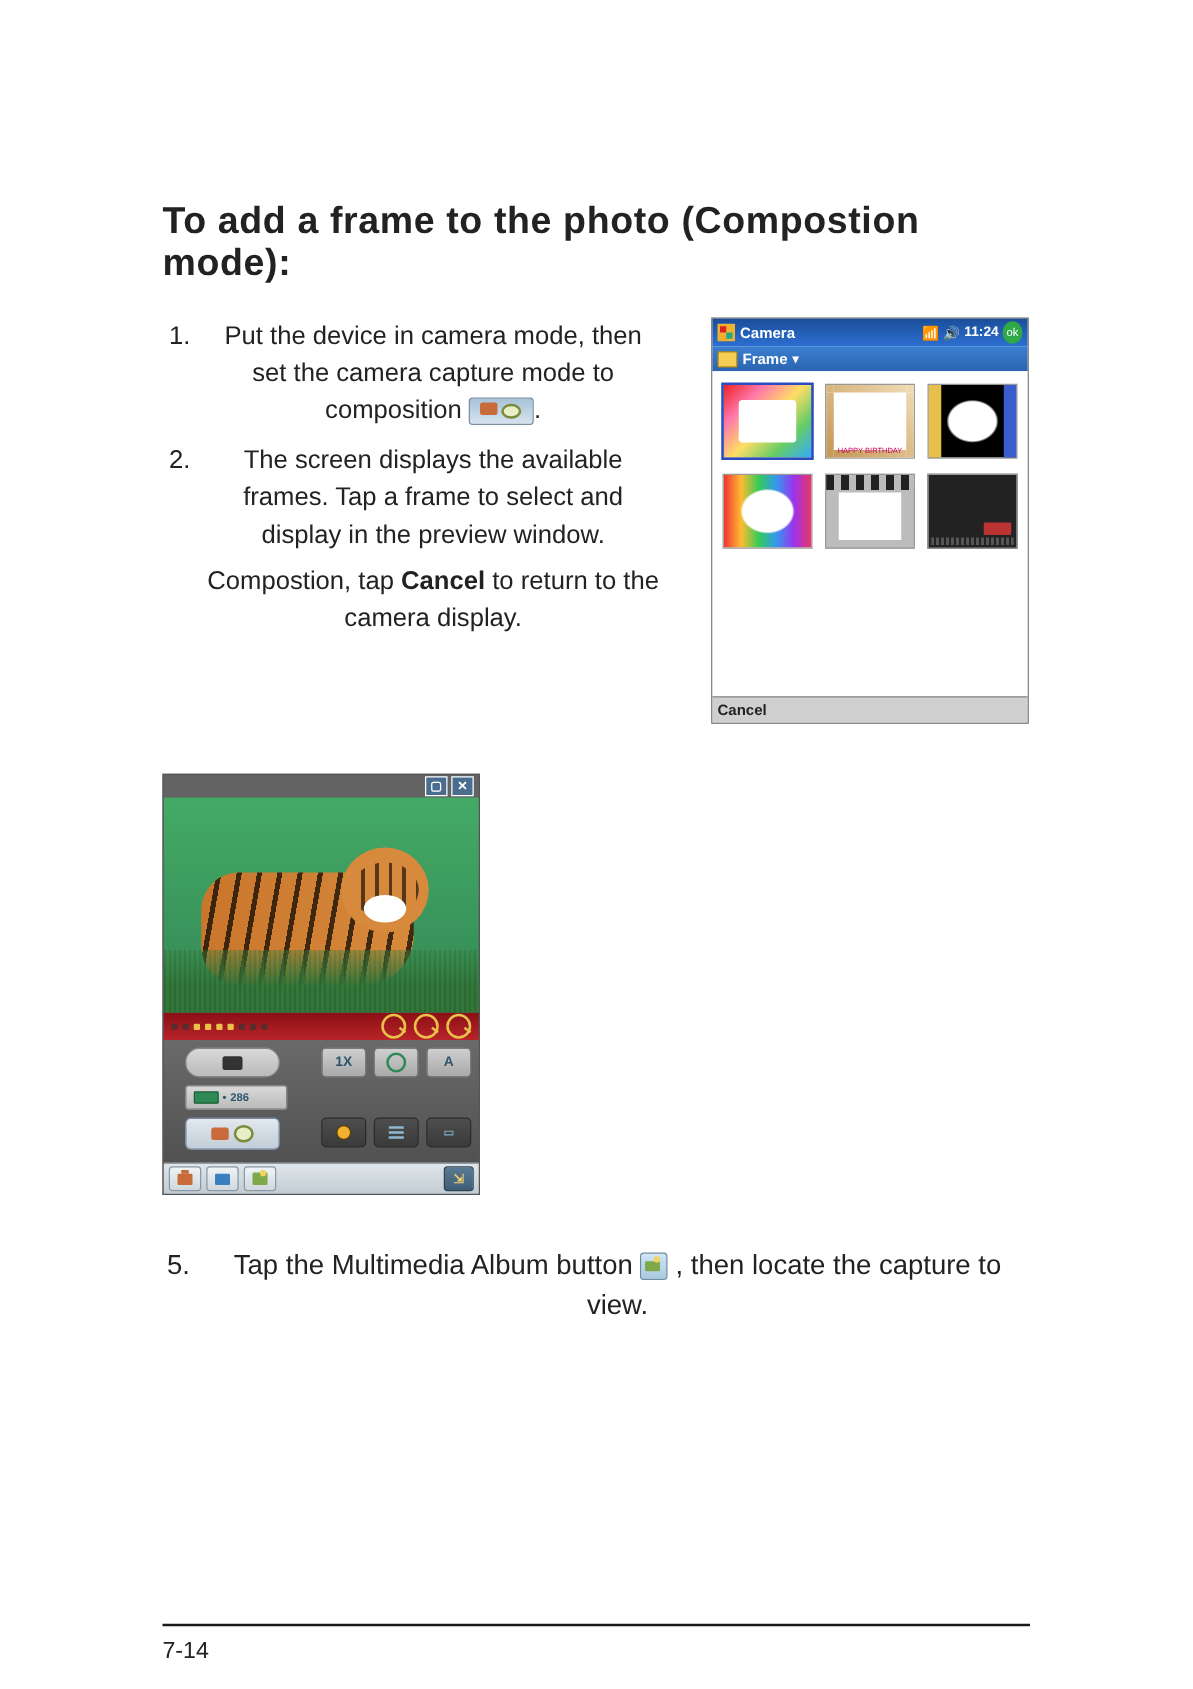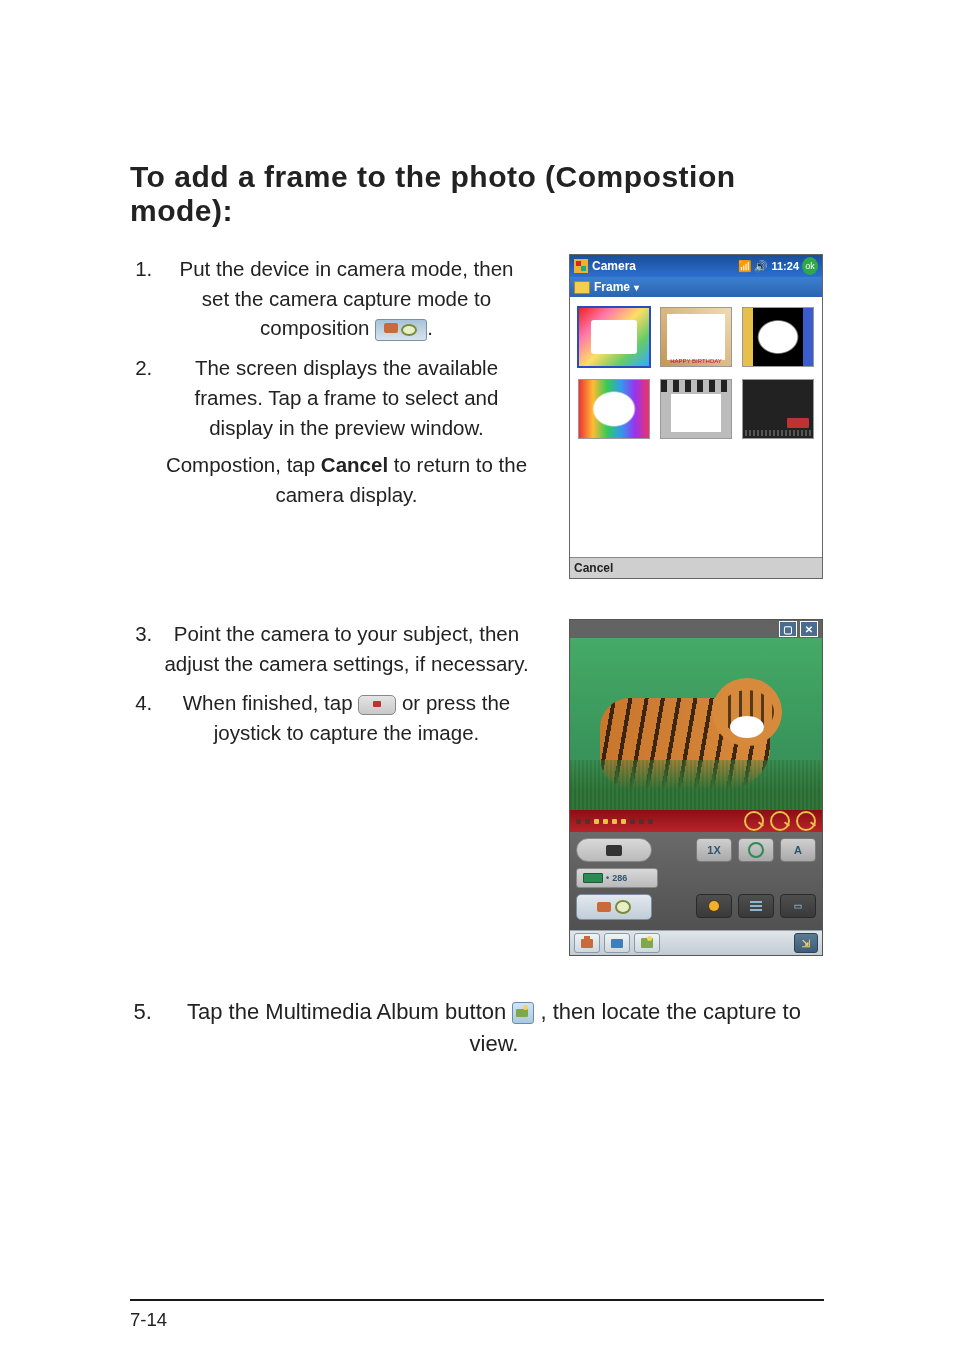--- a/index.html
+++ b/index.html
@@ -400,18 +400,6 @@
   </div>
 
   <div class="block">
-    <div class="textcol">
-      <ol class="steps" start="3">
-        <li>
-          <span>Point the camera to your subject, then adjust the camera settings, if necessary.</span>
-        </li>
-        <li>
-          <span>When finished, tap </span>
-          <span class="inline-icon icon-shutter"></span>
-          <span> or press the joystick to capture the image.</span>
-        </li>
-      </ol>
-    </div>
     <div class="imgcol">
       <div class="device2">
         <div class="d2-top">

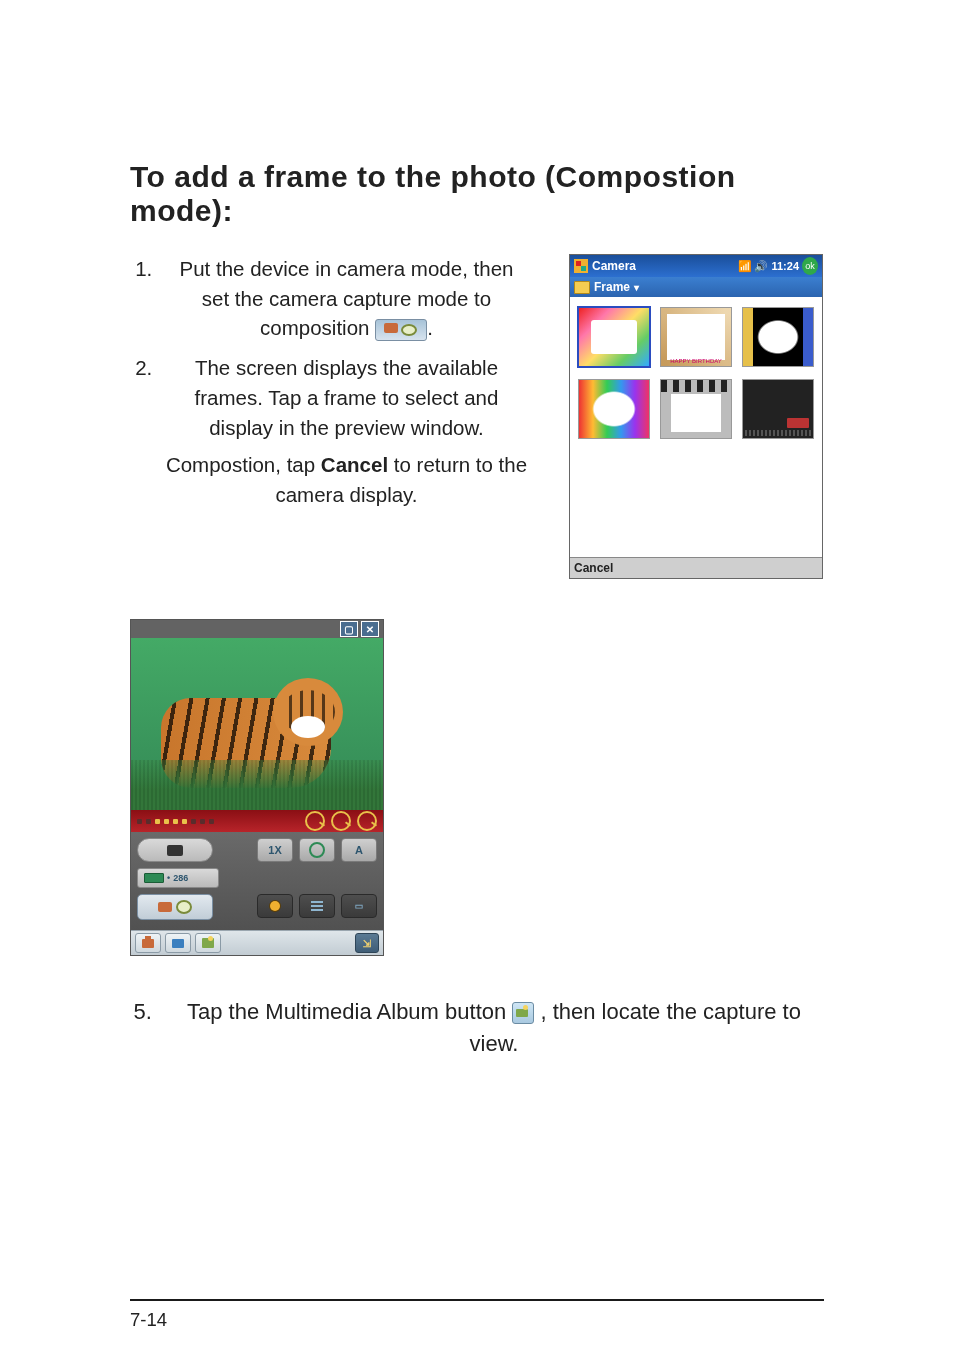--- a/index.html
+++ b/index.html
@@ -251,7 +251,7 @@
 
   .d2-controls {
     background: linear-gradient(180deg,#6a6a6a,#515151);
-    padding:6px 6px 4px 6px;
+    padding:6px 6px 4px 17px;
   }
   .d2-row{display:flex; gap:6px; margin-bottom:6px;}
   .pill {

